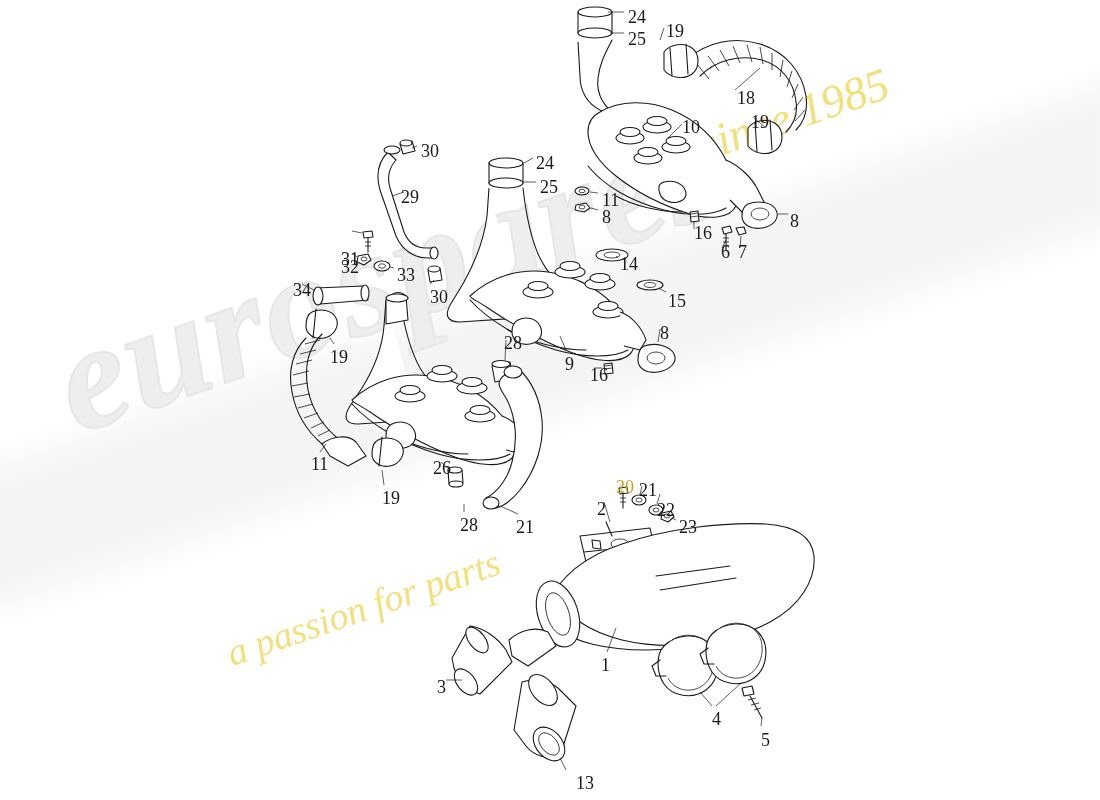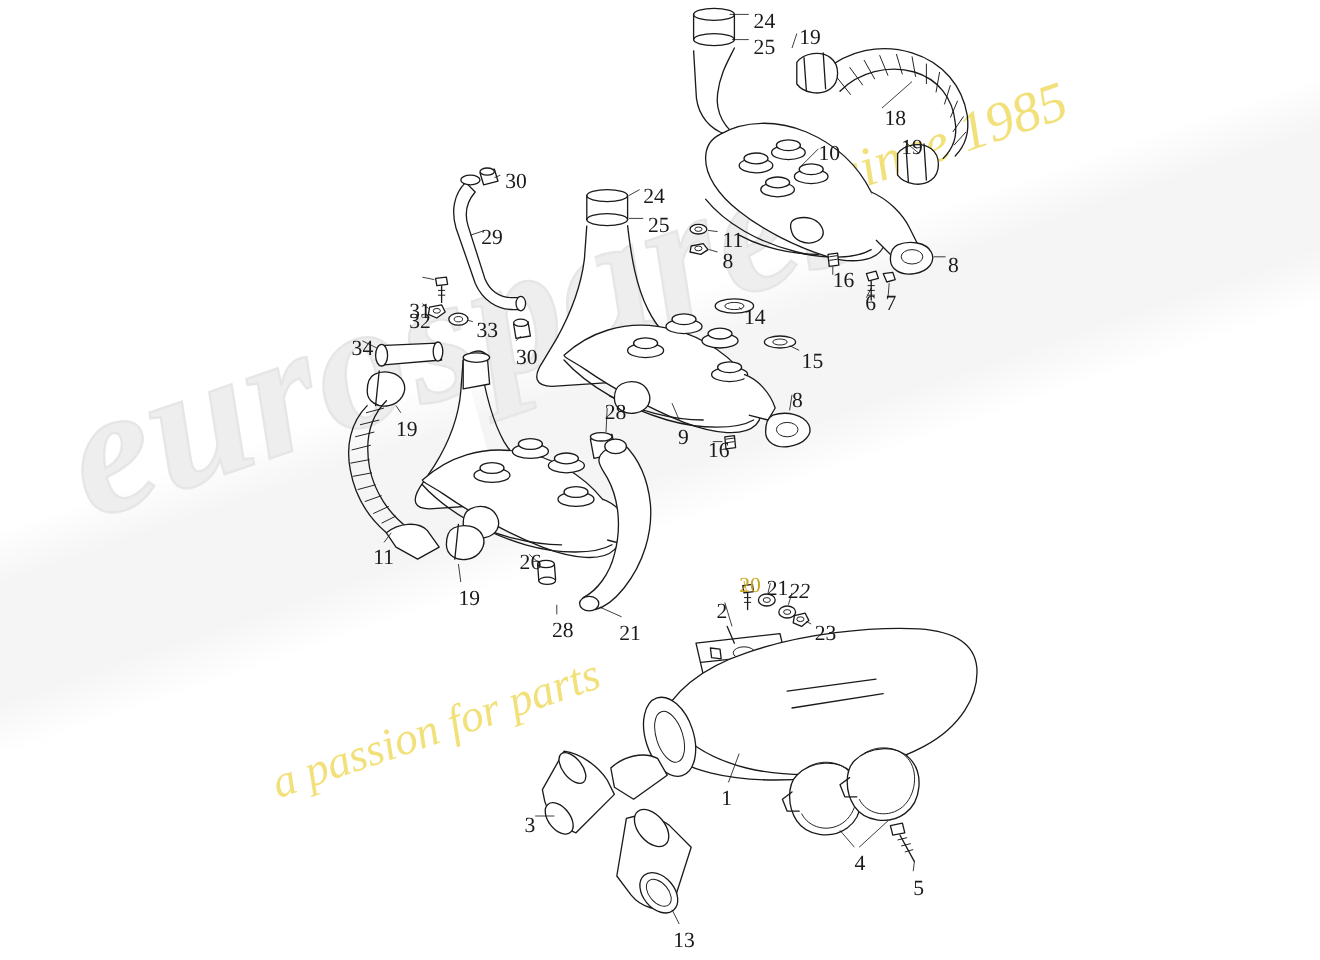--- a/index.html
+++ b/index.html
@@ -511,7 +511,7 @@
       <div class="lbl" style="left: 516px; top: 518px;">21</div>
       <div class="lbl yellow" style="left: 616px; top: 478px; color: rgb(200, 162, 26);">20</div>
       <div class="lbl" style="left: 639px; top: 481px; text-align: right;">21</div>
-      <div class="lbl" style="left: 657px; top: 483px; font-style: italic;">22</div>
+      <div class="lbl" style="left: 657px; top: 501px;">22</div>
       <div class="lbl" style="left: 597px; top: 500px;">2</div>
       <div class="lbl" style="left: 679px; top: 518px;">23</div>
       <div class="lbl" style="left: 601px; top: 656px;">1</div>

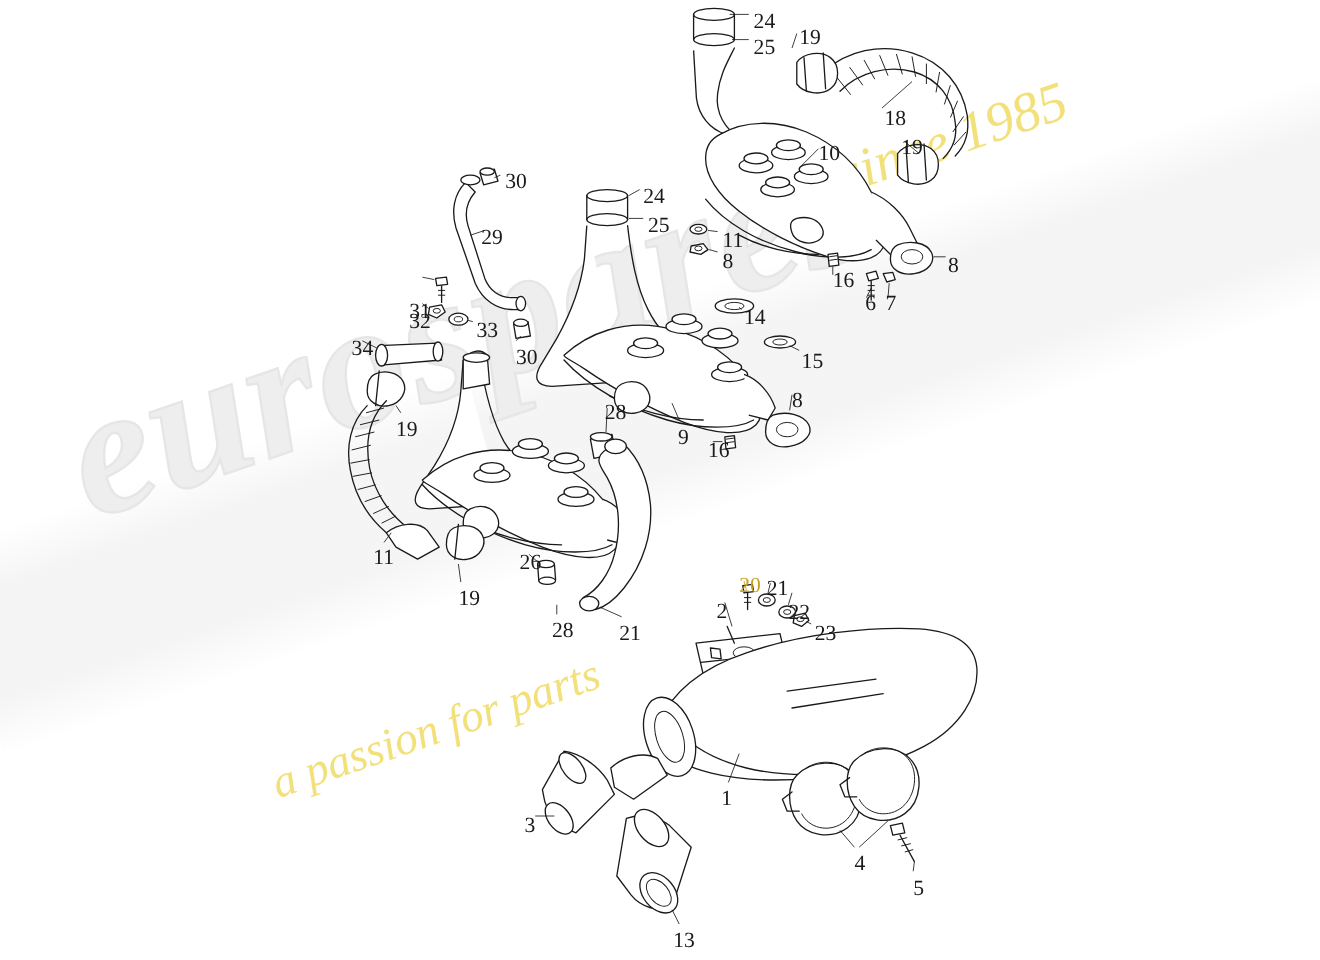--- a/index.html
+++ b/index.html
@@ -518,7 +518,7 @@
       <div class="lbl" style="left: 437px; top: 678px;">3</div>
       <div class="lbl" style="left: 712px; top: 710px;">4</div>
       <div class="lbl" style="left: 761px; top: 731px;">5</div>
-      <div class="lbl" style="left: 561px; top: 774px;">13</div>
+      <div class="lbl" style="left: 576px; top: 774px;">13</div>
     </div>
 
 </div>

